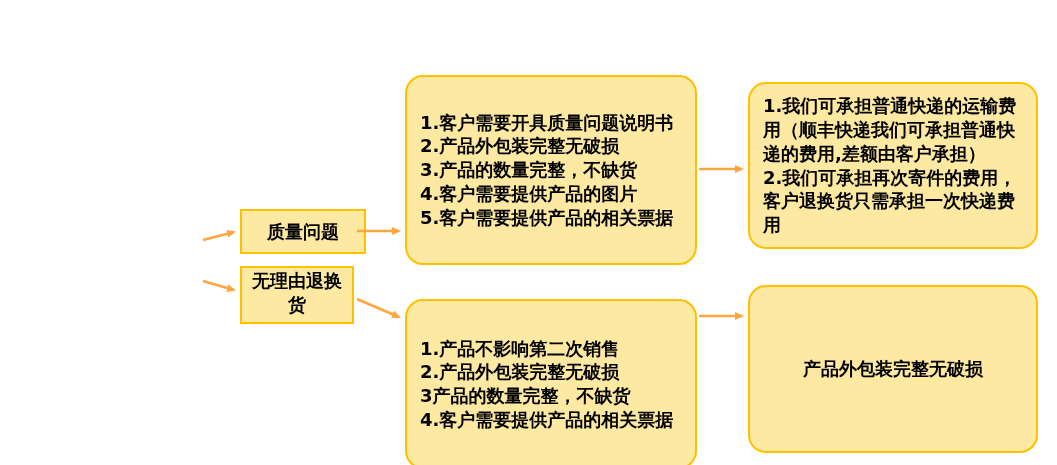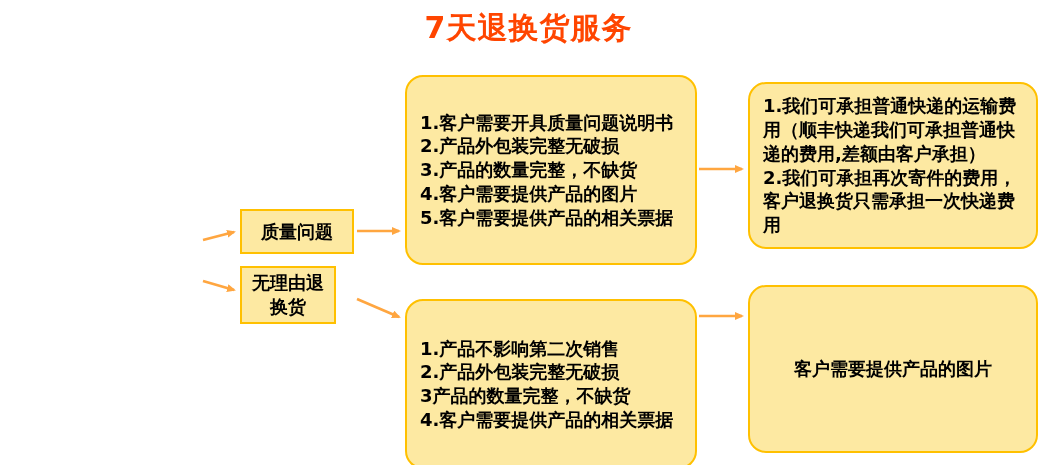--- a/index.html
+++ b/index.html
@@ -63,7 +63,6 @@
 
 <div class="canvas">
 
-  <div class="diagram-title">7天退换货服务</div>
 
 
   <div class="node mid-label" style="left:240px; top:209px; width:114px; height:45px;">质量问题</div>

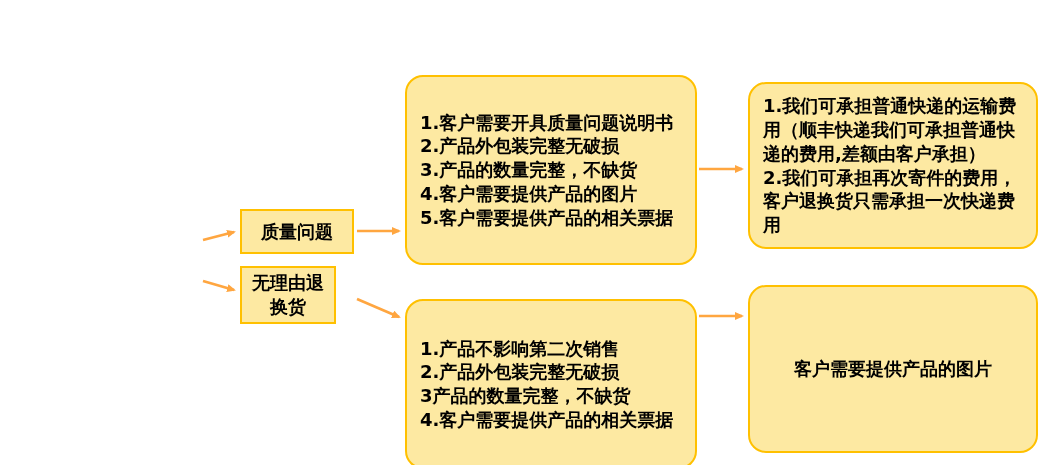--- a/index.html
+++ b/index.html
@@ -65,7 +65,7 @@
 
 
 
-  <div class="node mid-label" style="left:240px; top:209px; width:114px; height:45px;">质量问题</div>
+  <div class="node mid-label" style="left:240px; top:209px; width:126px; height:45px;">质量问题</div>
 
   <div class="node mid-label" style="left:240px; top:266px; width:96px; height:58px;">无理由退换货</div>
 

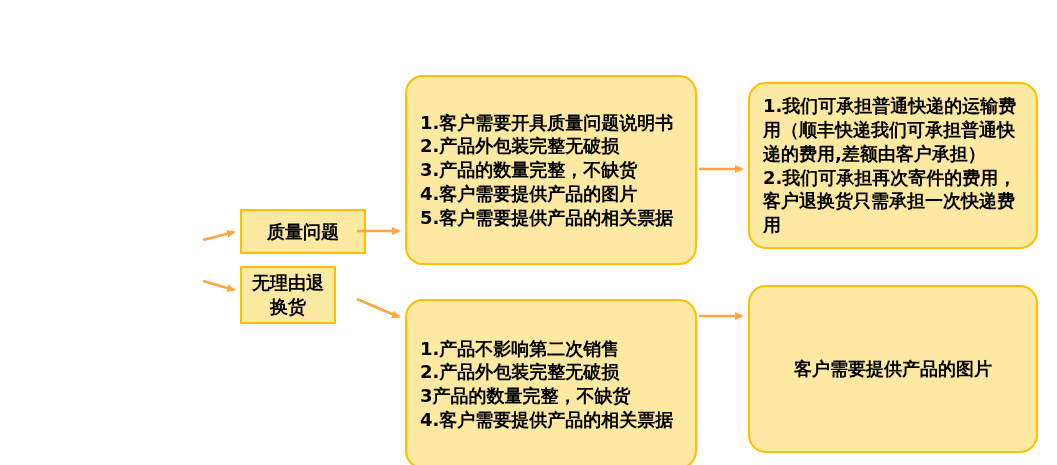--- a/index.html
+++ b/index.html
@@ -67,7 +67,7 @@
 
   <div class="node mid-label" style="left:240px; top:209px; width:126px; height:45px;">质量问题</div>
 
-  <div class="node mid-label" style="left:240px; top:266px; width:96px; height:58px;">无理由退换货</div>
+  <div class="node mid-label" style="left:240px; top:266px; width:114px; height:58px;font-family:Liberation Mono, monospace;">无理由退换货</div>
 
   <div class="node rounded list-text" style="left:405px; top:75px; width:292px; height:190px;">1.客户需要开具质量问题说明书
 2.产品外包装完整无破损

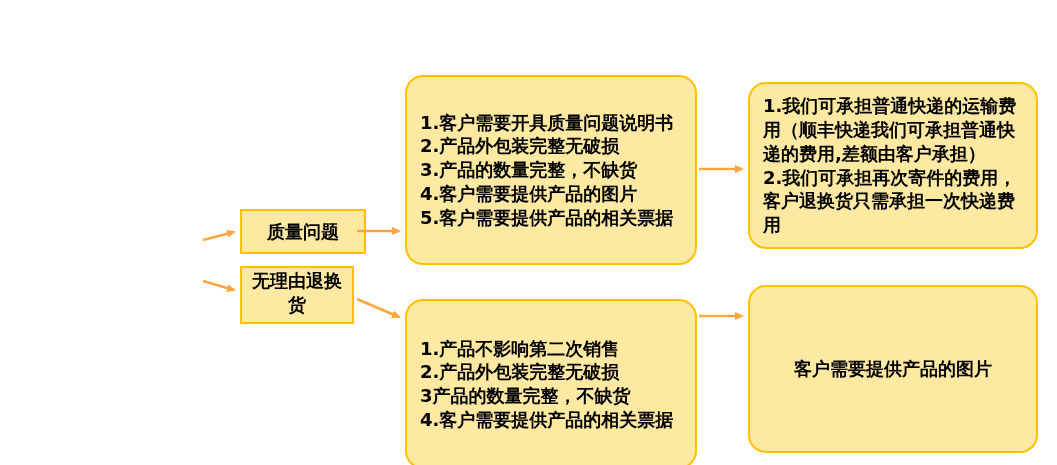--- a/index.html
+++ b/index.html
@@ -83,7 +83,7 @@
   <div class="node rounded list-text" style="left:748px; top:82px; width:290px; height:167px;">1.我们可承担普通快递的运输费用（顺丰快递我们可承担普通快递的费用,差额由客户承担）
 2.我们可承担再次寄件的费用，客户退换货只需承担一次快递费用</div>
 
-  <div class="node rounded center-text" style="left:748px; top:285px; width:290px; height:168px; padding:6px 16px;">客户需要提供产品的图片</div>
+  <div class="node rounded center-text" style="left:748px; top:285px; width:290px; height:168px; padding:6px 16px;">产品外包装完整无破损</div>
 
   <svg id="arrow-layer" viewBox="0 0 1057 465" xmlns="http://www.w3.org/2000/svg">
     <defs>

